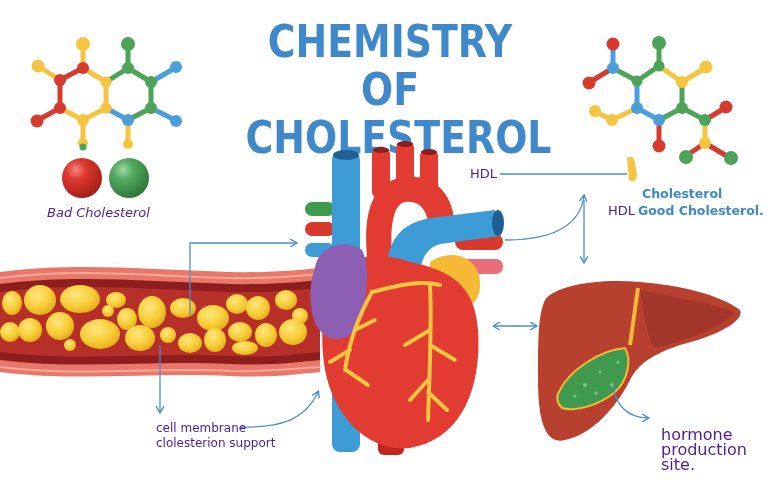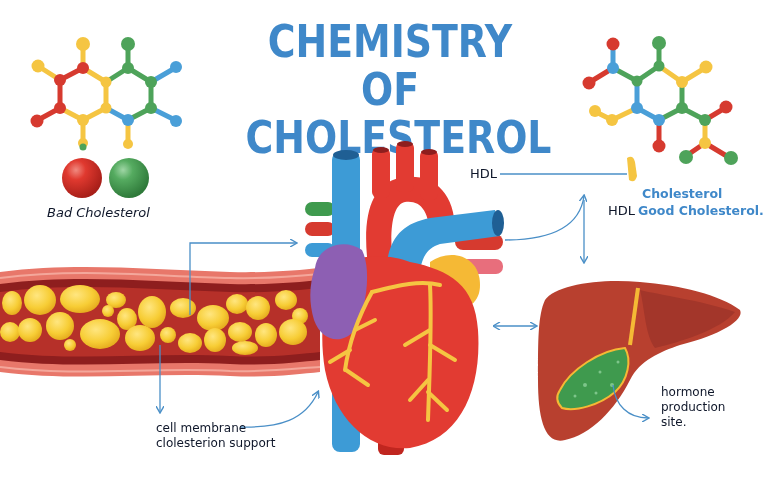--- a/index.html
+++ b/index.html
@@ -6,7 +6,7 @@
   body{width:768px;height:480px;position:relative;overflow:hidden;font-family:"Liberation Sans","DejaVu Sans",sans-serif;}
   .abs{position:absolute;}
   .title{left:222px;top:18px;width:336px;text-align:center;color:#3f88c9;font-family:"DejaVu Sans",sans-serif;font-weight:bold;font-size:44px;line-height:48px;letter-spacing:0px;transform:scaleX(0.86);transform-origin:center top;}
-  .lbl{color:#0f172a;font-size:13px;line-height:15px;font-family:"DejaVu Sans",sans-serif;}
+  .lbl{color:#4c1d95;font-size:13px;line-height:15px;font-family:"DejaVu Sans",sans-serif;}
   .blue-lbl{color:#3f88c9;font-size:12.5px;font-weight:bold;font-family:"DejaVu Sans",sans-serif;}
   svg.full{position:absolute;left:0;top:0;}
 </style>

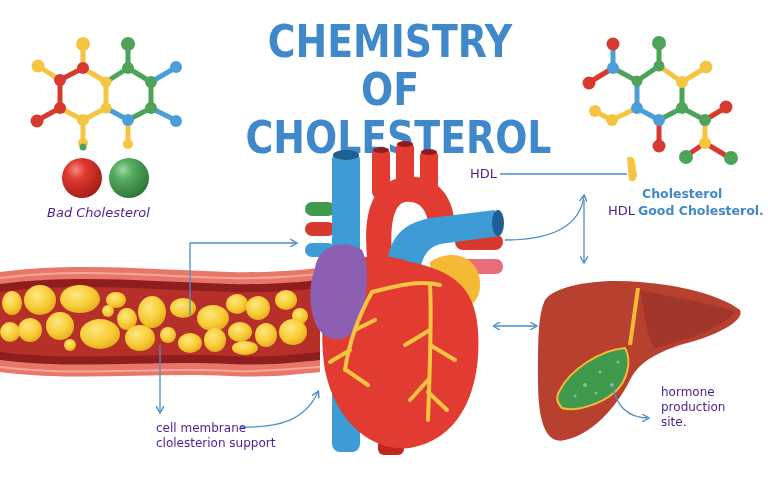--- a/index.html
+++ b/index.html
@@ -259,7 +259,7 @@
   <div>clolesterion support</div>
 </div>
 
-<div class="abs lbl" style="left:661px;top:385px;font-size:12px;">
+<div class="abs lbl" style="left:661px;top:427px;font-size:16px;">
   <div>hormone</div>
   <div>production</div>
   <div>site.</div>

